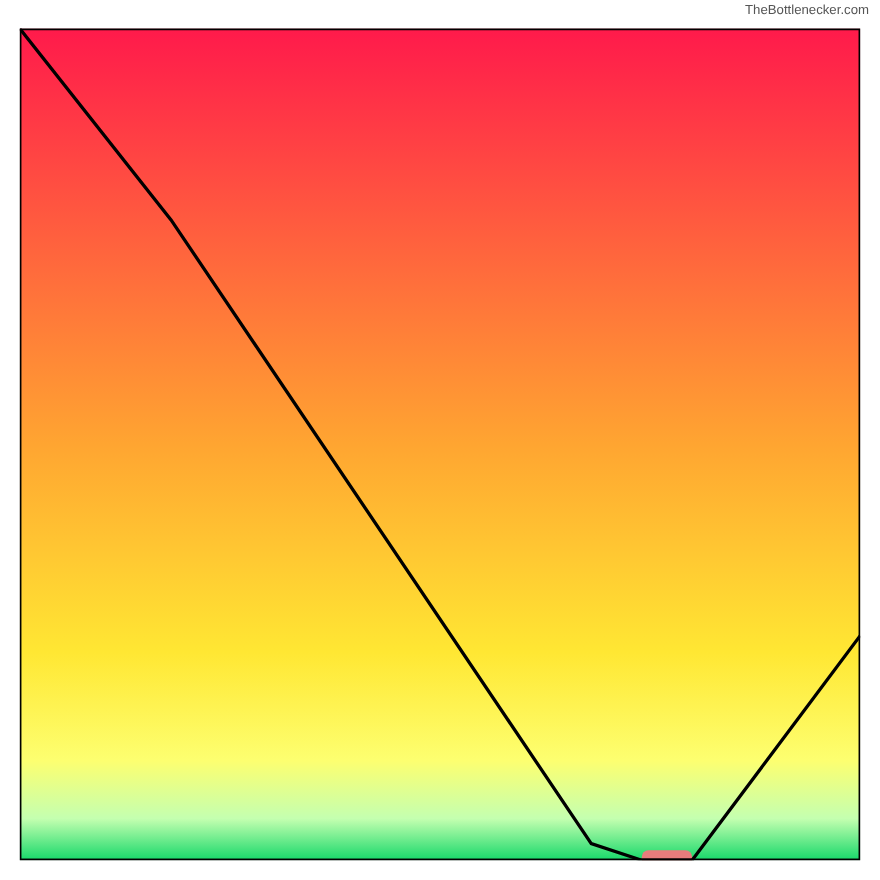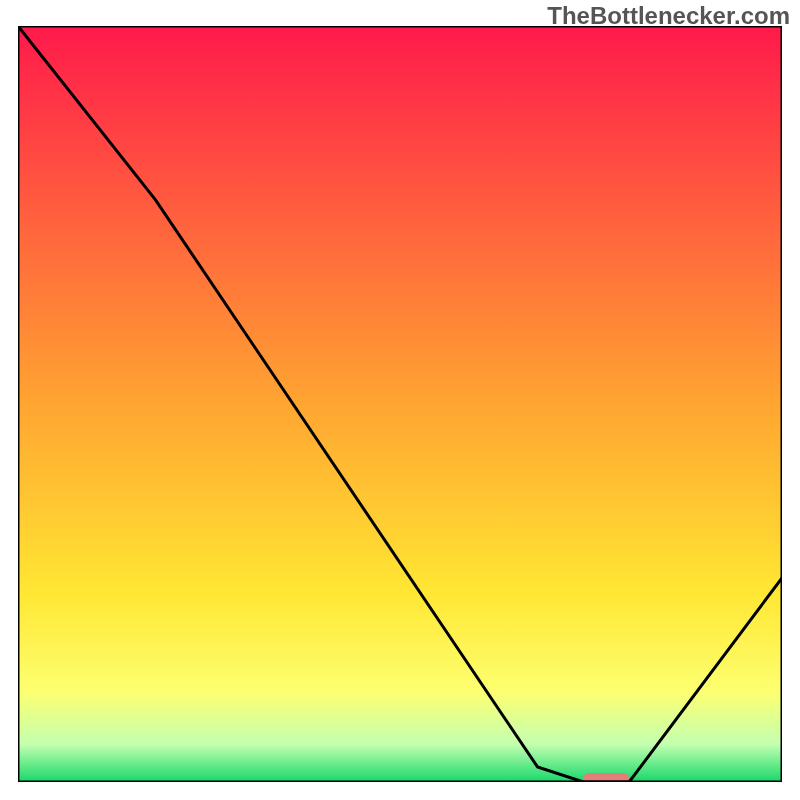--- a/index.html
+++ b/index.html
@@ -15,8 +15,8 @@
     position: absolute;
     top: 2px;
     right: 10px;
-    font-size: 24px;
-    font-weight: bold;
+    font-size: 12px;
+    font-weight: normal;
     color: #555555;
     z-index: 10;
   }

